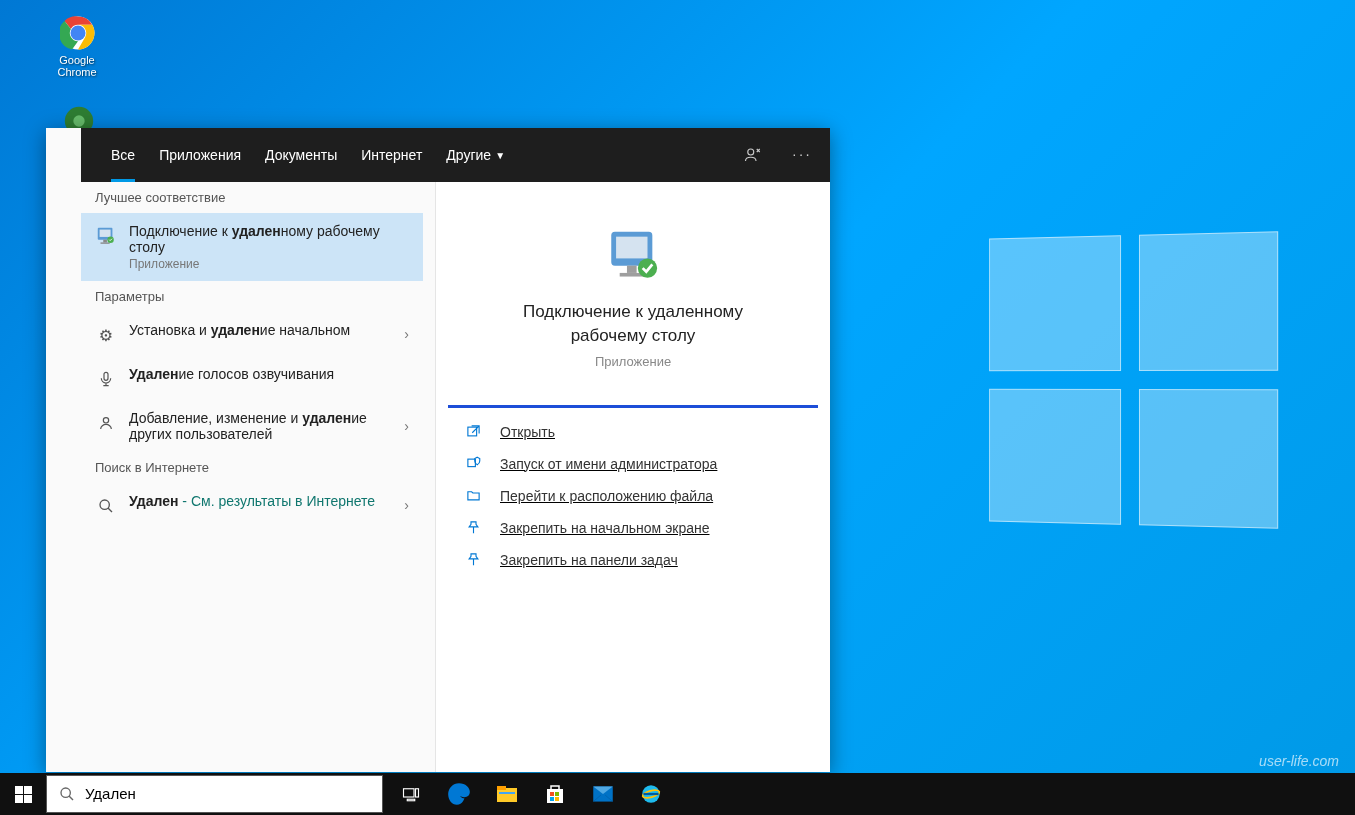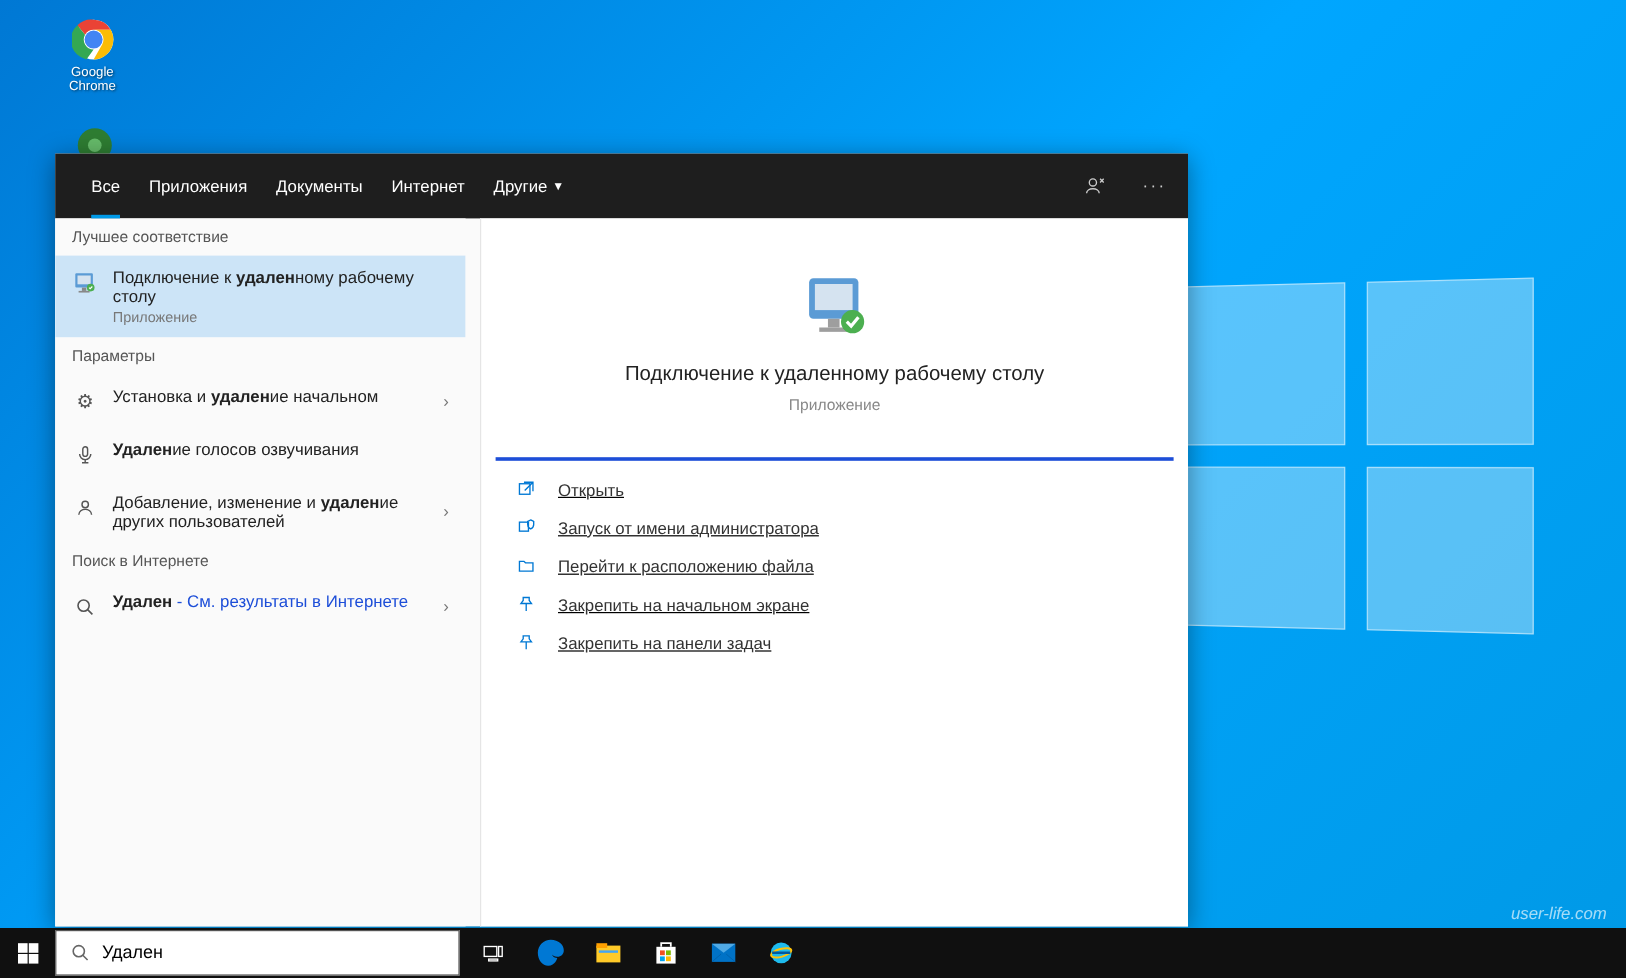--- a/index.html
+++ b/index.html
@@ -17,7 +17,7 @@
 .desktop-icon .shortcut::after { content:"↗"; position:absolute; bottom:-2px; left:-2px; width:12px; height:12px; background:#fff; color:#0078d4; font-size:9px; display:flex; align-items:center; justify-content:center; border-radius:2px; }
 
 
-.search-panel { position: absolute; left: 46px; top: 128px; width: 944px; height: 644px; background: #fafafa; box-shadow: 0 4px 20px rgba(0,0,0,0.4); display: flex; flex-direction: column; }
+.search-panel { position: absolute; left: 46px; top: 128px; width: 784px; height: 644px; background: #fafafa; box-shadow: 0 4px 20px rgba(0,0,0,0.4); display: flex; flex-direction: column; padding-left: 35px; }
 .search-tabs { background: #1e1e1e; height: 54px; display: flex; align-items: center; padding: 0 18px; color: #fff; font-size: 14px; }
 .search-tabs .tab { padding: 0 12px; height: 54px; display:flex; align-items:center; cursor:pointer; position:relative; }
 .search-tabs .tab.active::after { content:""; position:absolute; bottom:0; left:12px; right:12px; height:3px; background:#0099e6; }

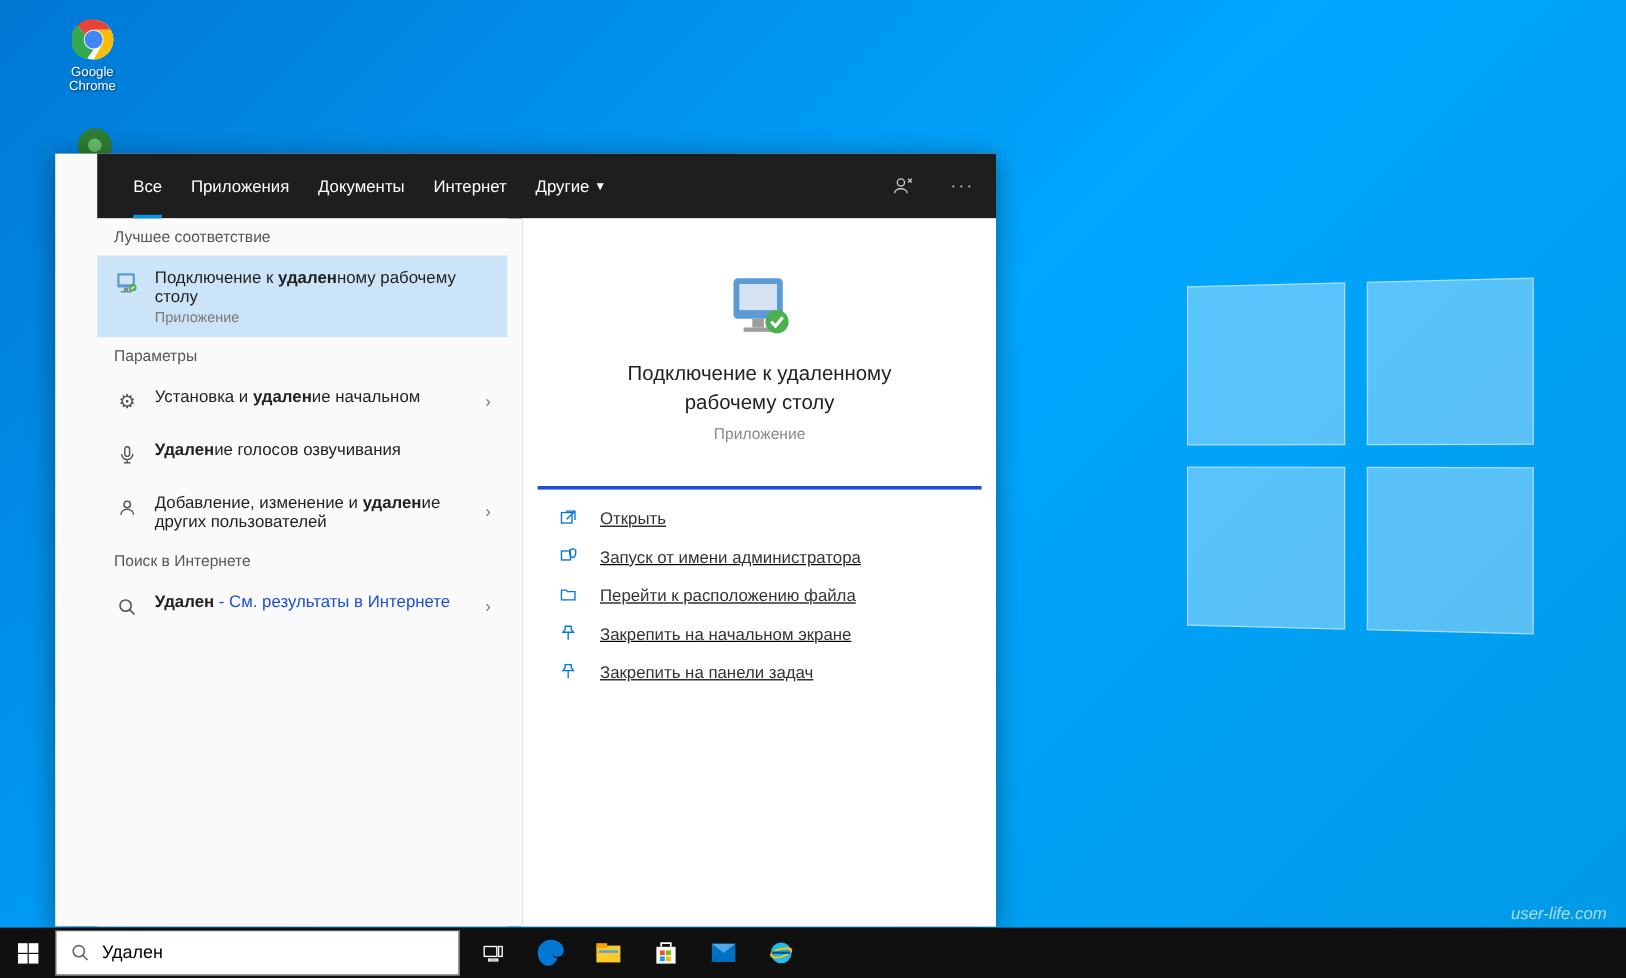--- a/index.html
+++ b/index.html
@@ -215,7 +215,7 @@
               <path d="M21 21l-6-6"></path>
             </svg>
         </div>
-        <div class="rtxt"><b>Удален</b><span style="color:#1d4ed8"> - См. результаты в Интернете</span></div>
+        <div class="rtxt"><b>Удален</b><span style="color:#0f766e"> - См. результаты в Интернете</span></div>
         <div class="arrow">›</div>
       </div>
     </div>

